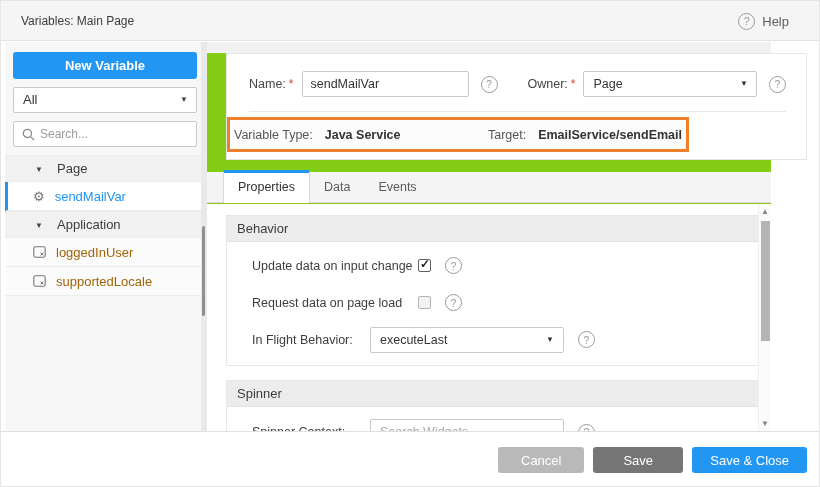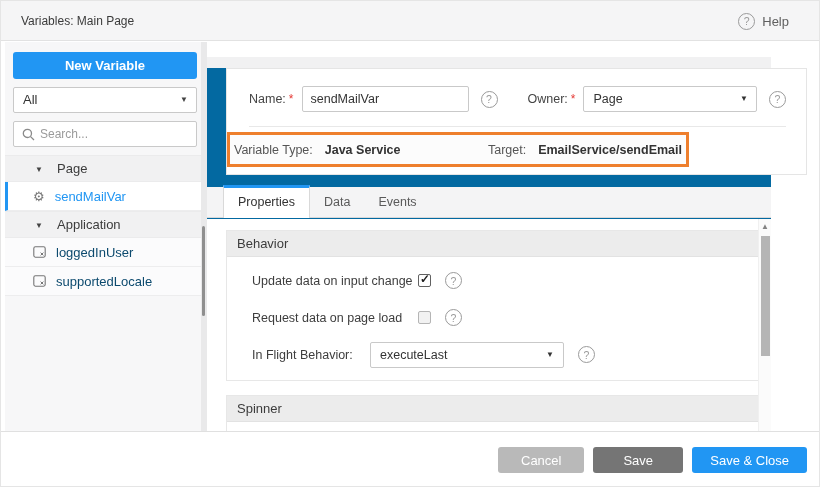--- a/index.html
+++ b/index.html
@@ -63,8 +63,8 @@
                 background:#8f8f8f; border-radius:2px; }
 
   
-  .panel { position:absolute; left:206px; top:56px; width:564px; height:389px;
-           background:#0369a1; }
+  .panel { position:absolute; left:206px; top:41px; width:564px; height:389px;
+           background:#84cc16; }
   .topstrip { position:absolute; top:0; left:0; right:0; height:11px; background:#f1f1f2; }
 
   .card { position:absolute; left:19px; top:11px; width:581px; height:107px;

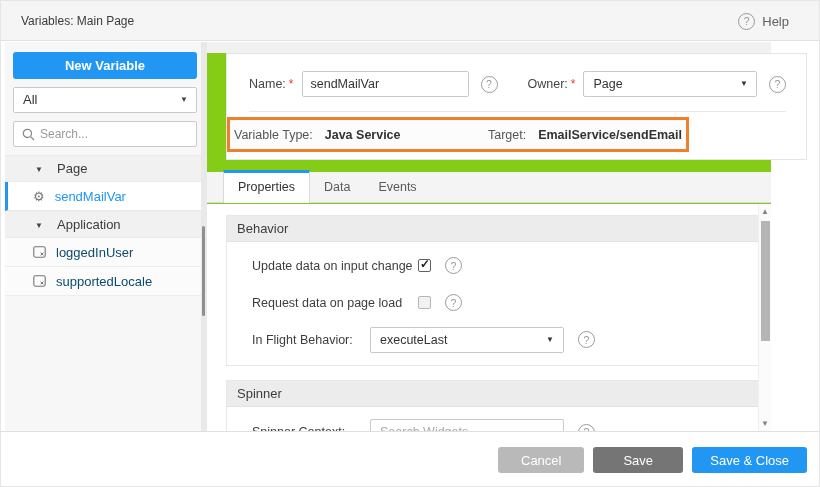--- a/index.html
+++ b/index.html
@@ -48,7 +48,7 @@
                 padding-left:30px; cursor:pointer; }
   .trow.group .caret { position:absolute; left:30px; top:9px; font-size:8px; color:#444; }
   .trow.group .glabel { margin-left:22px; }
-  .trow.item { height:29px; background:#fbfbfc; color:#0c4a6e;
+  .trow.item { height:29px; background:#fbfbfc; color:#a16207;
                border-bottom:1px solid #ededee; padding-left:28px; cursor:pointer; }
   .trow.item .ilabel { margin-left:10px; }
   .trow.item.selected { background:#ffffff; border-left:3px solid #2196f3;

